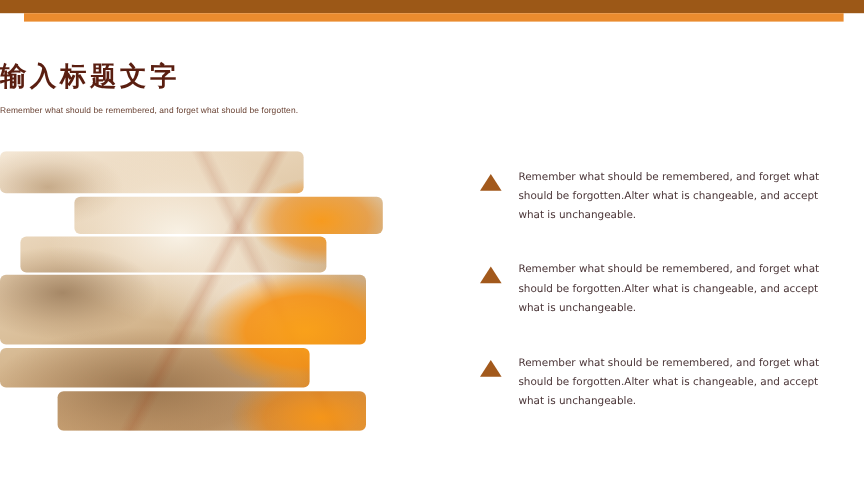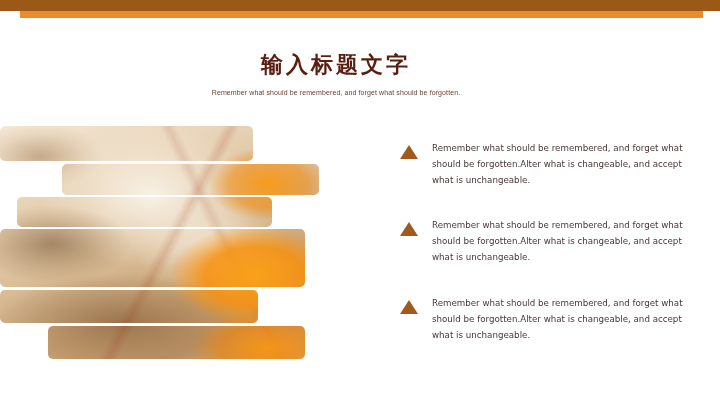--- a/index.html
+++ b/index.html
@@ -39,7 +39,6 @@
     left: 0;
     top: 52px;
     width: 672px;
-    text-align: center;
   }
   .slide-title {
     font-family: "DejaVu Serif", serif;

